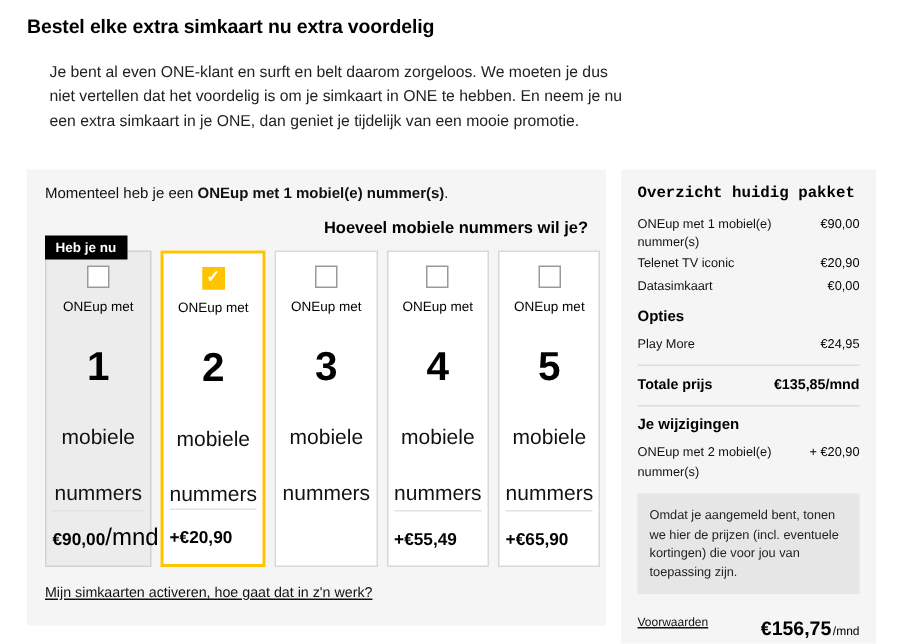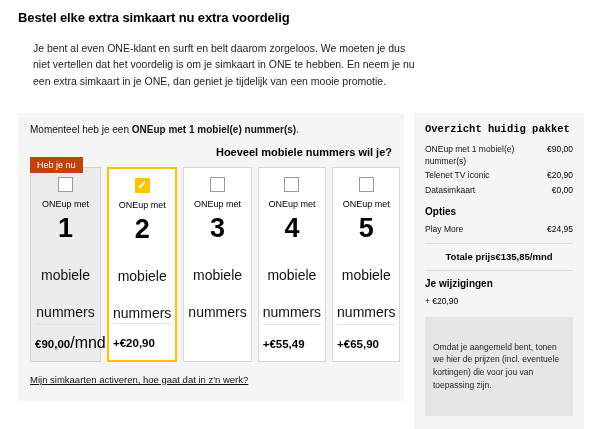--- a/index.html
+++ b/index.html
@@ -43,7 +43,7 @@
 
   .badge {
     position: absolute; top: -11px; left: -1px;
-    background: #c2410c; color: #fff; font-size: 9px; font-weight: normal;
+    background: #000000; color: #fff; font-size: 9px; font-weight: bold;
     padding: 3px 7px 3px 7px;
   }
   .card.current { margin-top: 0; }

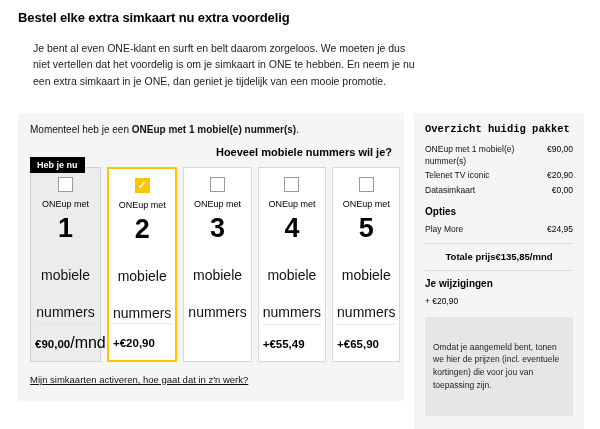--- a/index.html
+++ b/index.html
@@ -56,7 +56,7 @@
     background: #ffc400; border-color: #ffc400; color: #fff;
     font-size: 11px; line-height: 13px; text-align: center; font-weight: bold;
   }
-  .oneup { font-size: 9px; text-align: left; line-height: 1.25; margin-bottom: 2px; }
+  .oneup { font-size: 9px; text-align: left; line-height: 1.25; margin-bottom: 18px; }
   .num { font-size: 27px; font-weight: bold; line-height: 1.15; margin: 1px 0 4px 0; }
   .mob { font-size: 14px; text-align: left; line-height: 1.35; color: #111; margin-top: 18px; }
   .price-wrap {

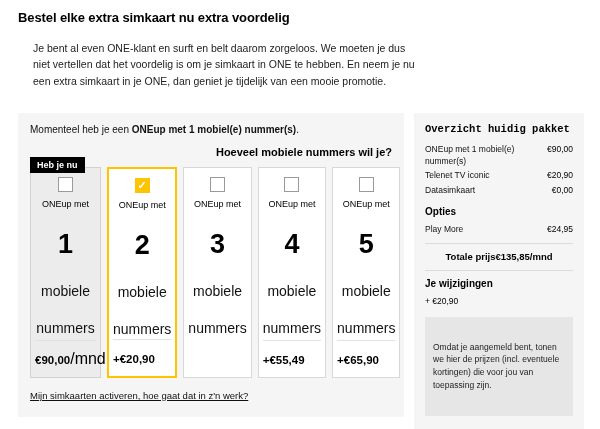--- a/index.html
+++ b/index.html
@@ -77,7 +77,7 @@
   .r-row .val { white-space: nowrap; }
   .r-sub { font-size: 10px; font-weight: bold; margin: 10px 0 6px 0; }
   .hr { border-top: 1px solid #dcdcdc; margin: 8px 0 7px 0; }
-  .total-row { display: flex; justify-content: center; font-size: 9.5px; font-weight: bold; }
+  .total-row { display: flex; justify-content: space-between; font-size: 9.5px; font-weight: bold; }
   .note {
     background: #e6e6e6; font-size: 8.5px; line-height: 1.5; padding: 24px 8px;
     margin: 9px 0 8px 0; color: #222;

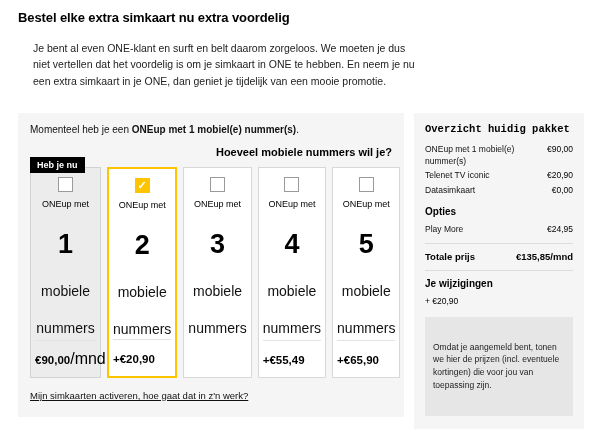--- a/index.html
+++ b/index.html
@@ -204,6 +204,7 @@
       <div class="hr"></div>
       <div class="r-sub" style="margin-top:2px">Je wijzigingen</div>
       <div class="r-row">
+        <span class="lbl">ONEup met 2 mobiel(e) nummer(s)</span>
         <span class="val">+ €20,90</span>
       </div>
 

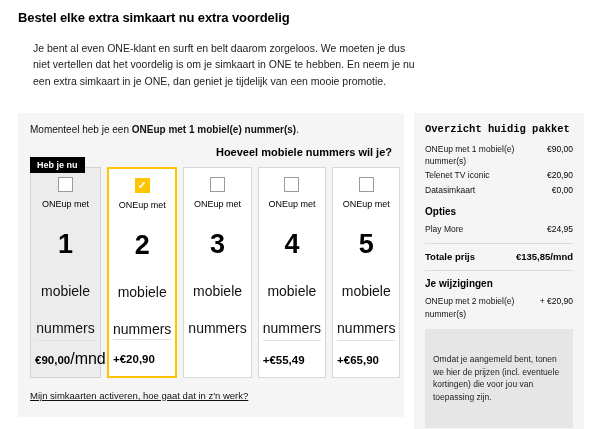--- a/index.html
+++ b/index.html
@@ -79,7 +79,7 @@
   .hr { border-top: 1px solid #dcdcdc; margin: 8px 0 7px 0; }
   .total-row { display: flex; justify-content: space-between; font-size: 9.5px; font-weight: bold; }
   .note {
-    background: #e6e6e6; font-size: 8.5px; line-height: 1.5; padding: 24px 8px;
+    background: #e6e6e6; font-size: 8.5px; line-height: 1.5; padding: 8px 8px;
     margin: 9px 0 8px 0; color: #222;
   }
   .terms { font-size: 8px; text-decoration: underline; color: #111; }

